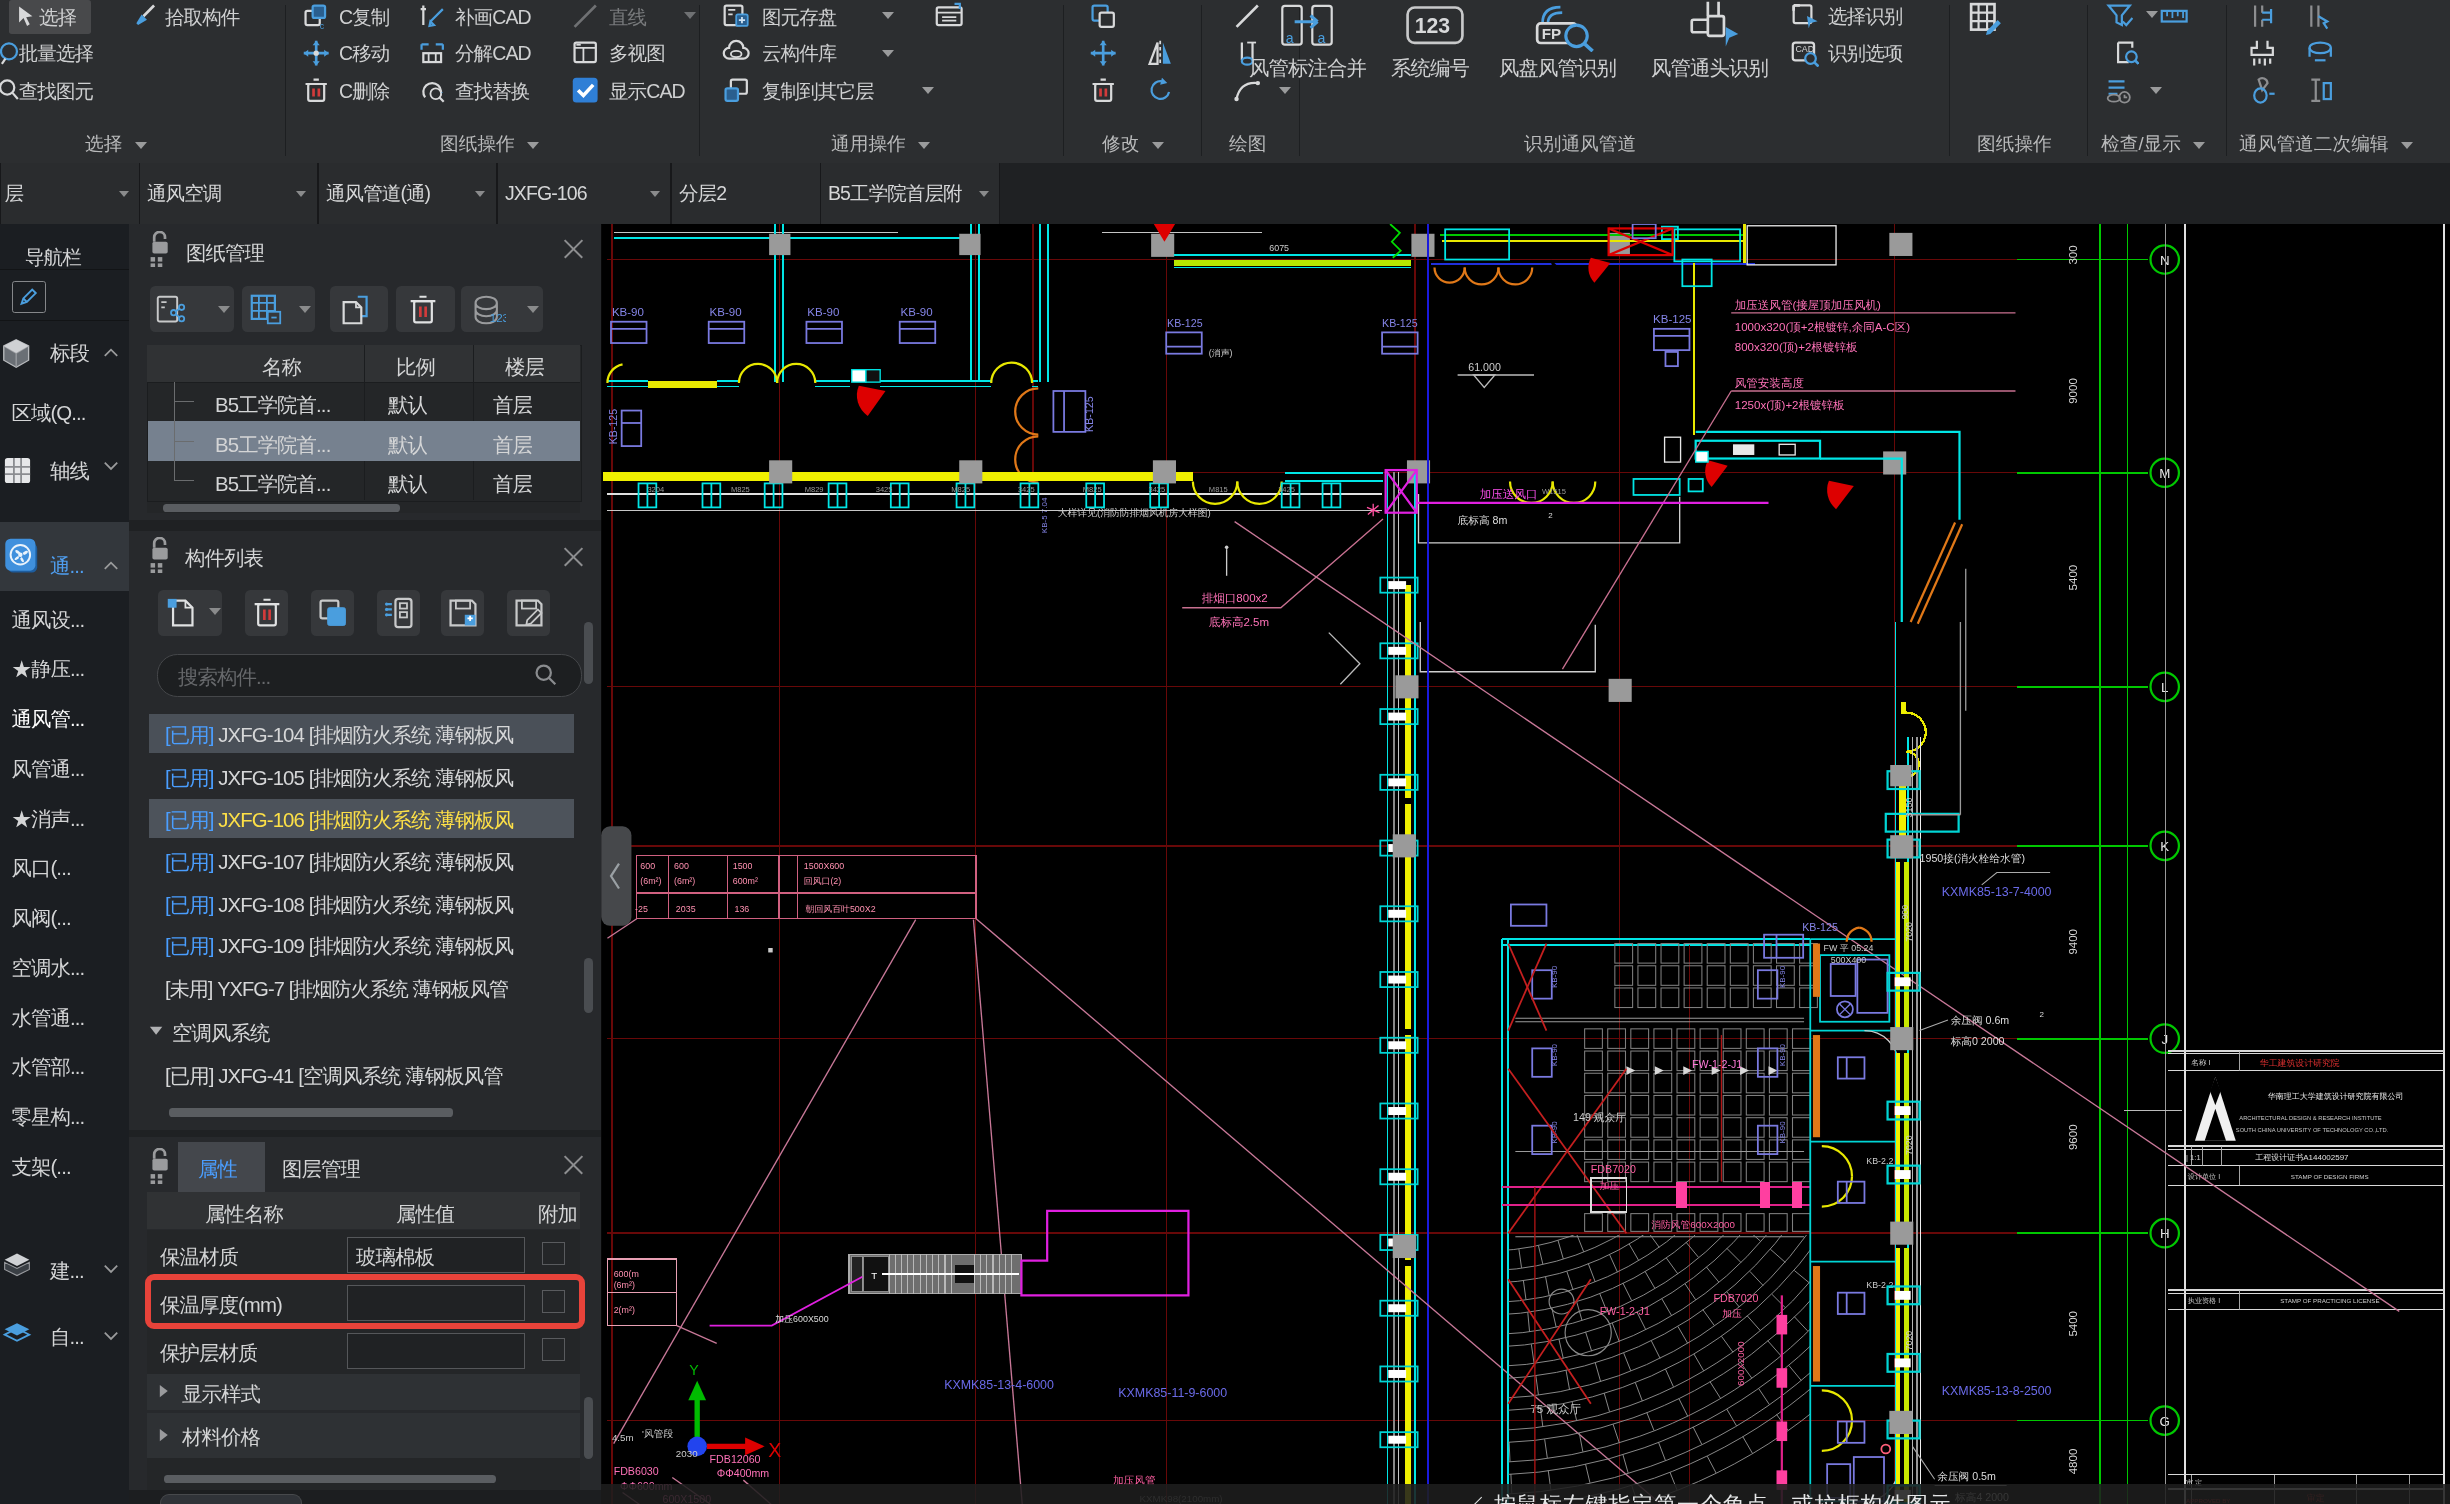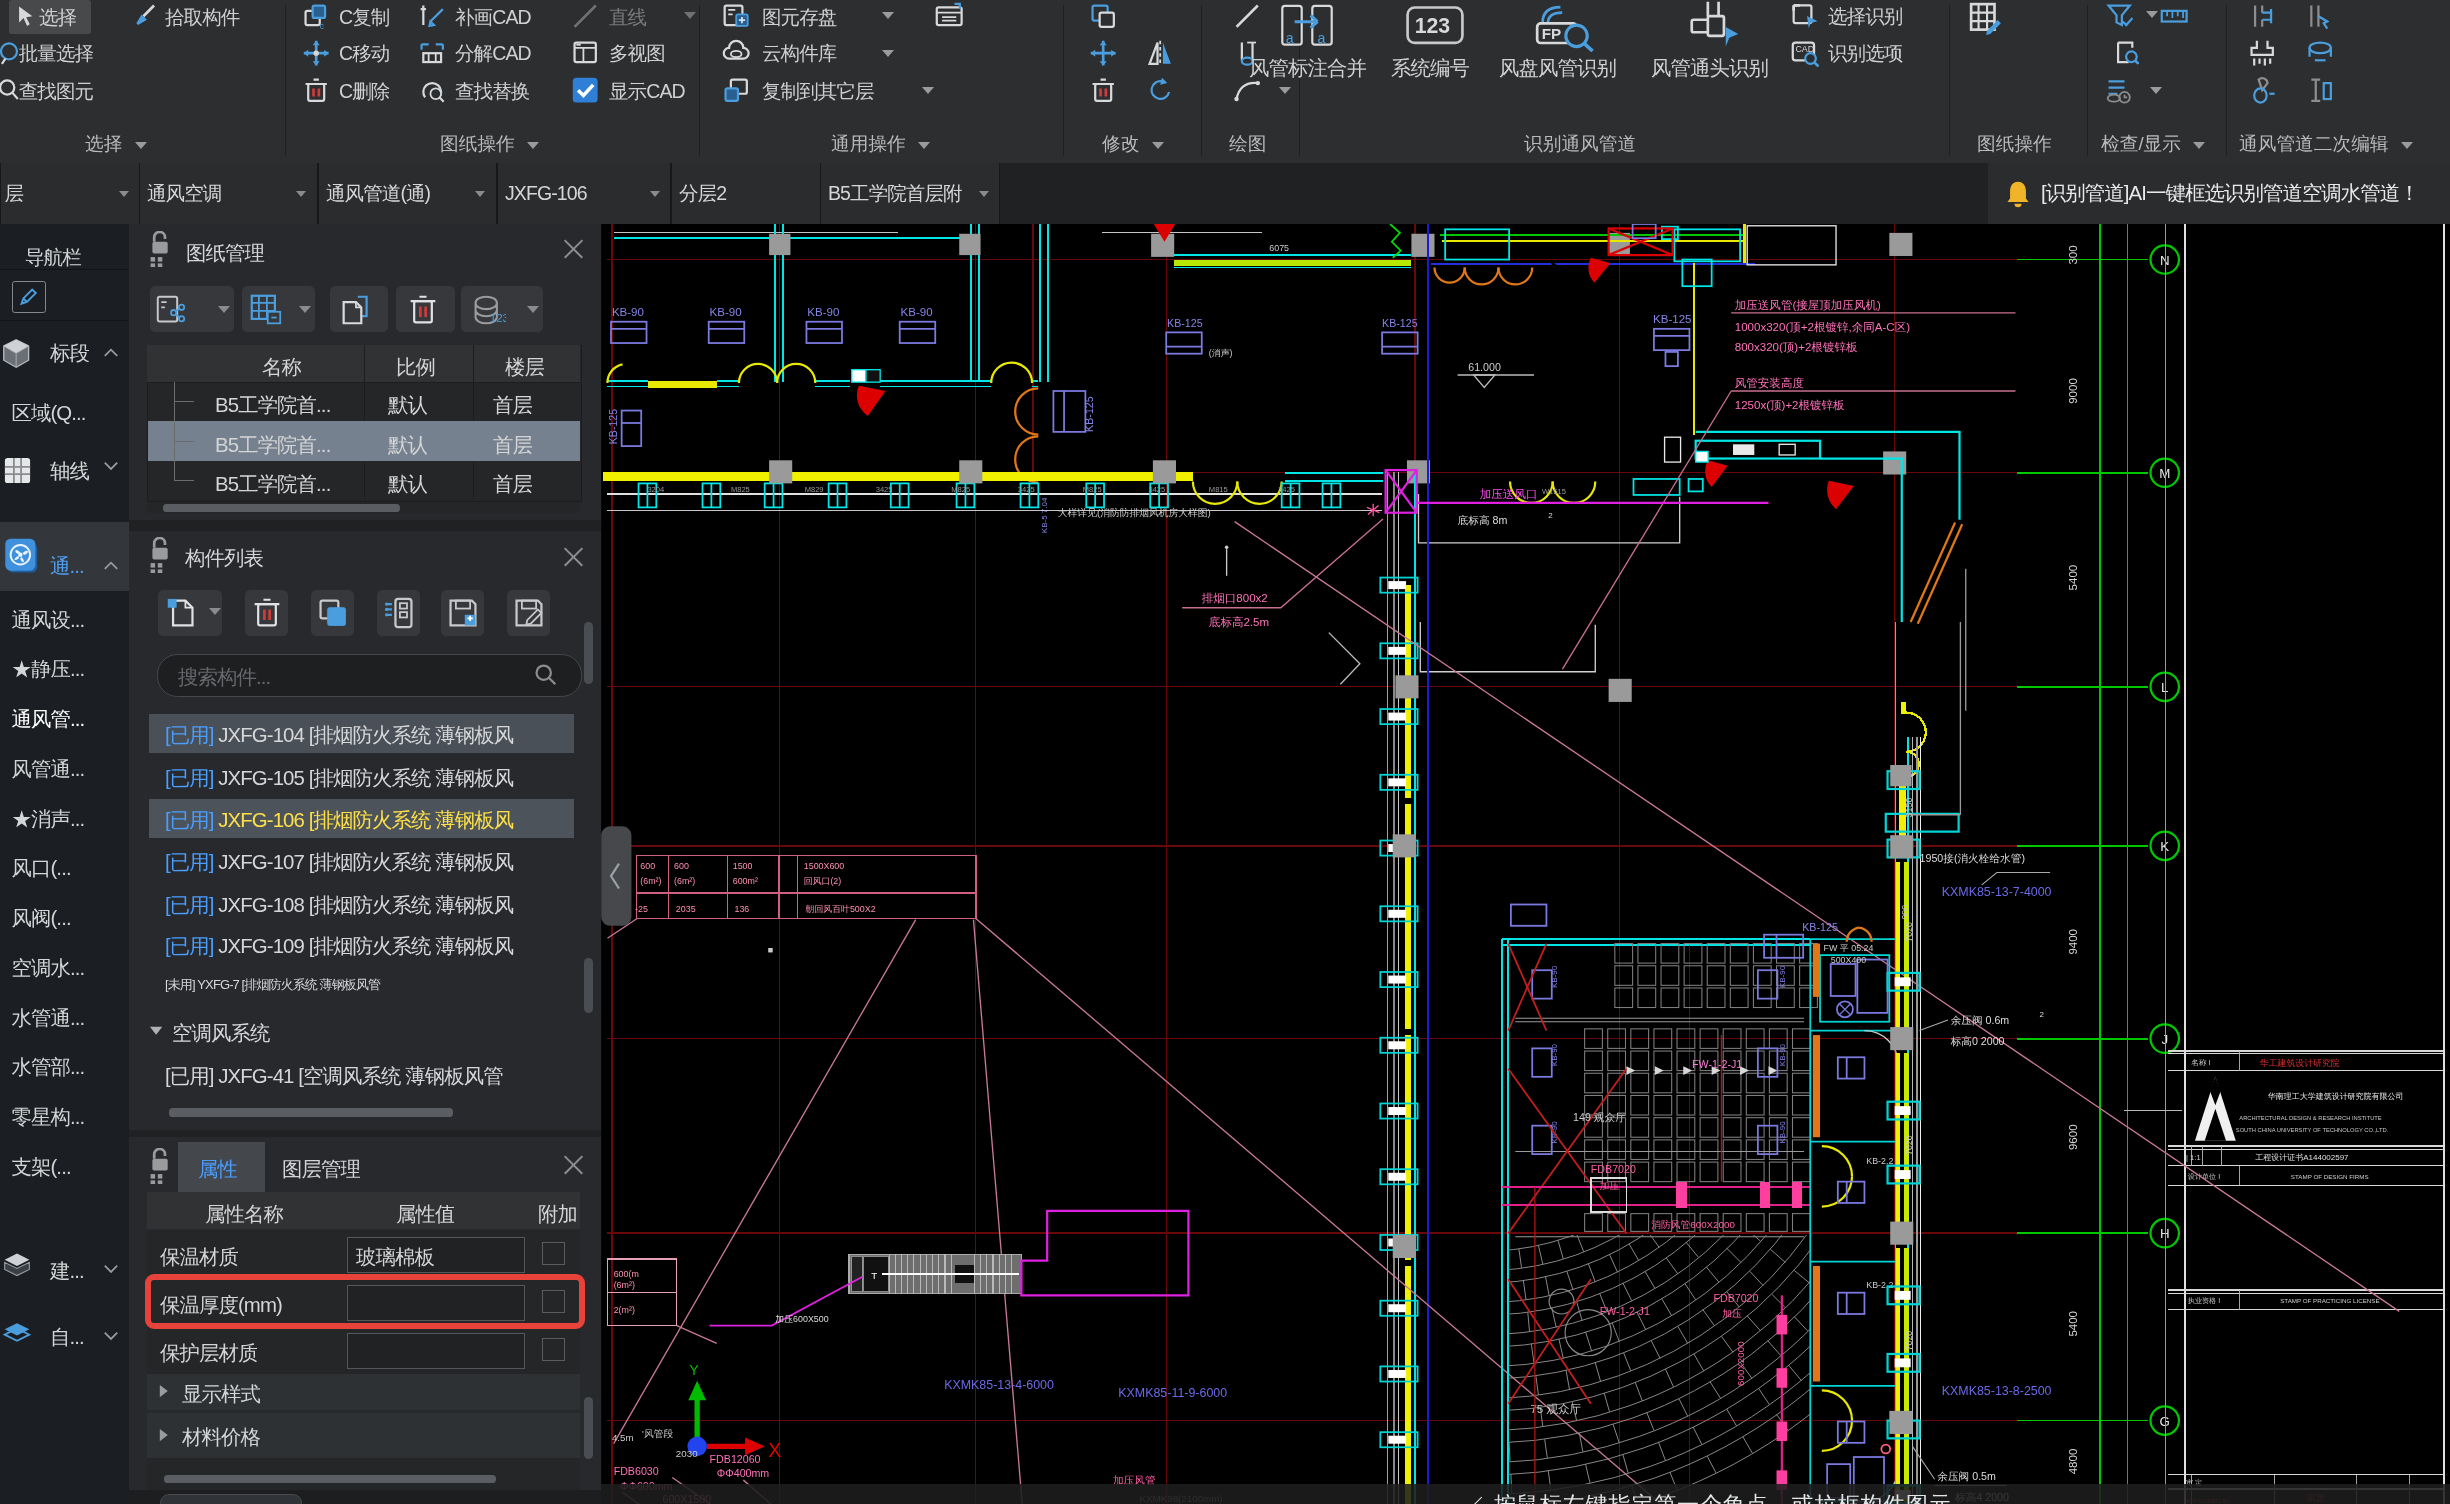--- a/index.html
+++ b/index.html
@@ -293,10 +293,6 @@
 <div class="combo" style="left:497px;width:172px"><span class="ctext">JXFG-106</span><span class="ccaret" style="left:152px"></span></div>
 <div class="combo" style="left:671px;width:173px"><span class="ctext">分层2</span><span class="ccaret" style="left:153px"></span></div>
 <div class="combo" style="left:820px;width:178px"><span class="ctext">B5工学院首层附</span><span class="ccaret" style="left:158px"></span></div>
-<div id="notif"><svg style="position:absolute;left:15px;top:16px" width="30" height="30" viewBox="0 0 34 34">
-          <path d="M17 3 C11 3 8 8 8 14 L8 22 L5 26 L29 26 L26 22 L26 14 C26 8 23 3 17 3 Z" fill="#f0b429"></path>
-          <path d="M13 28 A4 4 0 0 0 21 28 Z" fill="#f0b429"></path>
-        </svg><span style="margin-left:53px">[识别管道]AI一键框选识别管道空调水管道！</span></div>
 </div>
 
 <div id="sidebar" class="abs">

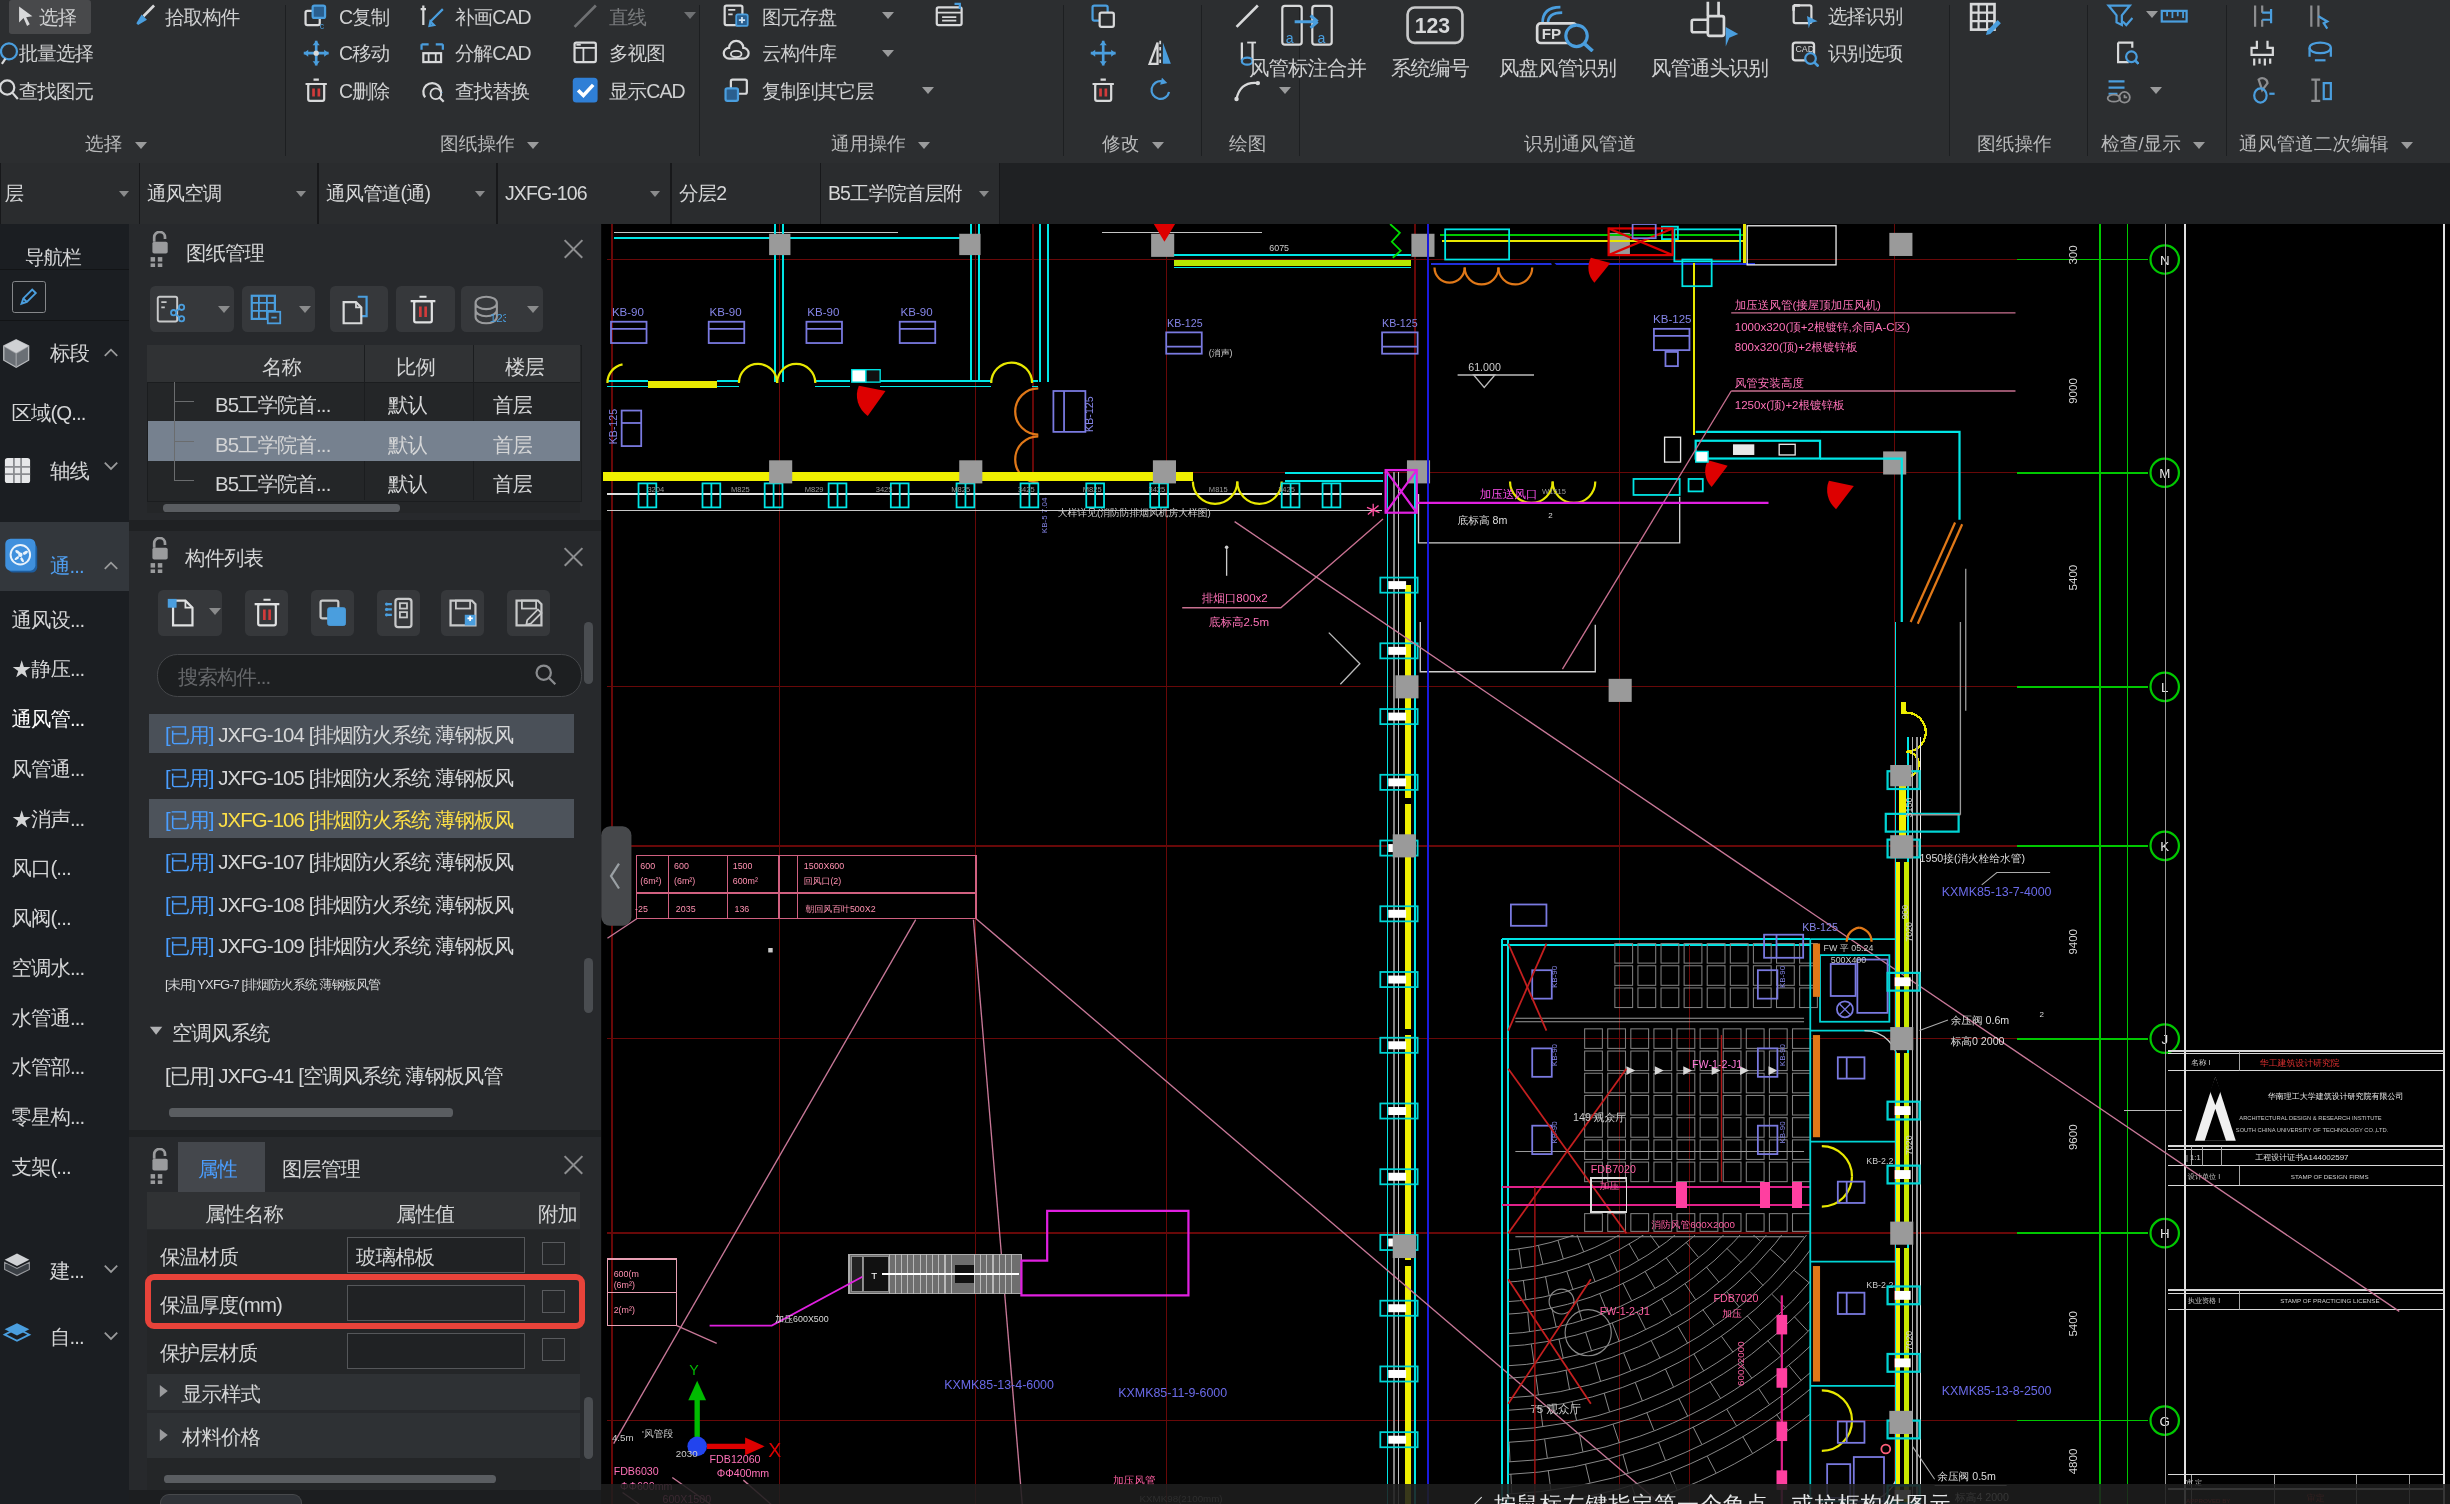--- a/index.html
+++ b/index.html
@@ -506,7 +506,7 @@
 <div class="cell" style="left:36px;top:624px;width:409px;font-size:20.4px;letter-spacing:-0.9px"><span style="color:#4a9eff">[已用]</span><span style="color:#d6d7d8"> JXFG-107 [排烟防火系统 薄钢板风</span></div>
 <div class="cell" style="left:36px;top:667px;width:409px;font-size:20.4px;letter-spacing:-0.9px"><span style="color:#4a9eff">[已用]</span><span style="color:#d6d7d8"> JXFG-108 [排烟防火系统 薄钢板风</span></div>
 <div class="cell" style="left:36px;top:708px;width:409px;font-size:20.4px;letter-spacing:-0.9px"><span style="color:#4a9eff">[已用]</span><span style="color:#d6d7d8"> JXFG-109 [排烟防火系统 薄钢板风</span></div>
-<div class="cell" style="left:36px;top:752px;width:409px;font-size:13px;letter-spacing:-0.9px;color:#d6d7d8">[未用] YXFG-7 [排烟防火系统 薄钢板风管</div>
+<div class="cell" style="left:36px;top:752px;width:409px;font-size:20px;letter-spacing:-0.9px;color:#d6d7d8">[未用] YXFG-7 [排烟防火系统 薄钢板风管</div>
 <svg class="abs" style="left:20.4px;top:801px" width="14.2" height="10.7" viewBox="0 0 16 12">
         <path d="M1 2 L15 2 L8 11 Z" fill="#b0b1b3"></path>
       </svg>

